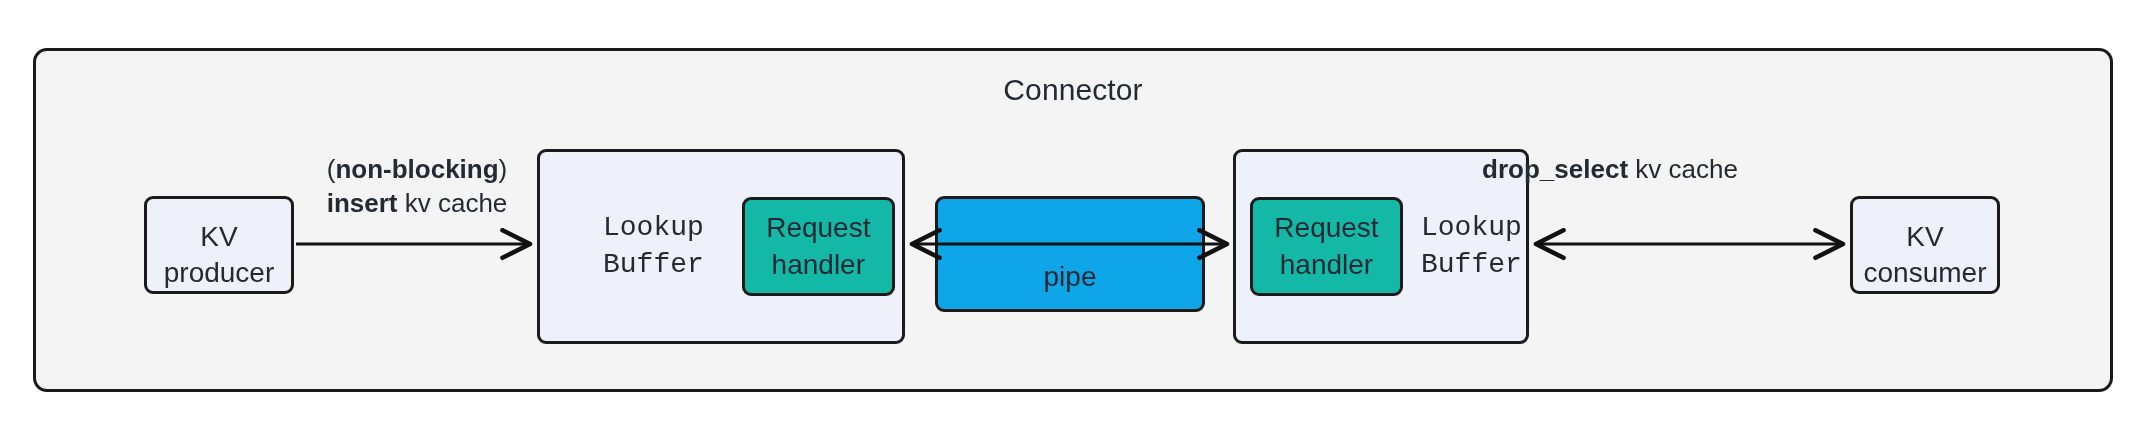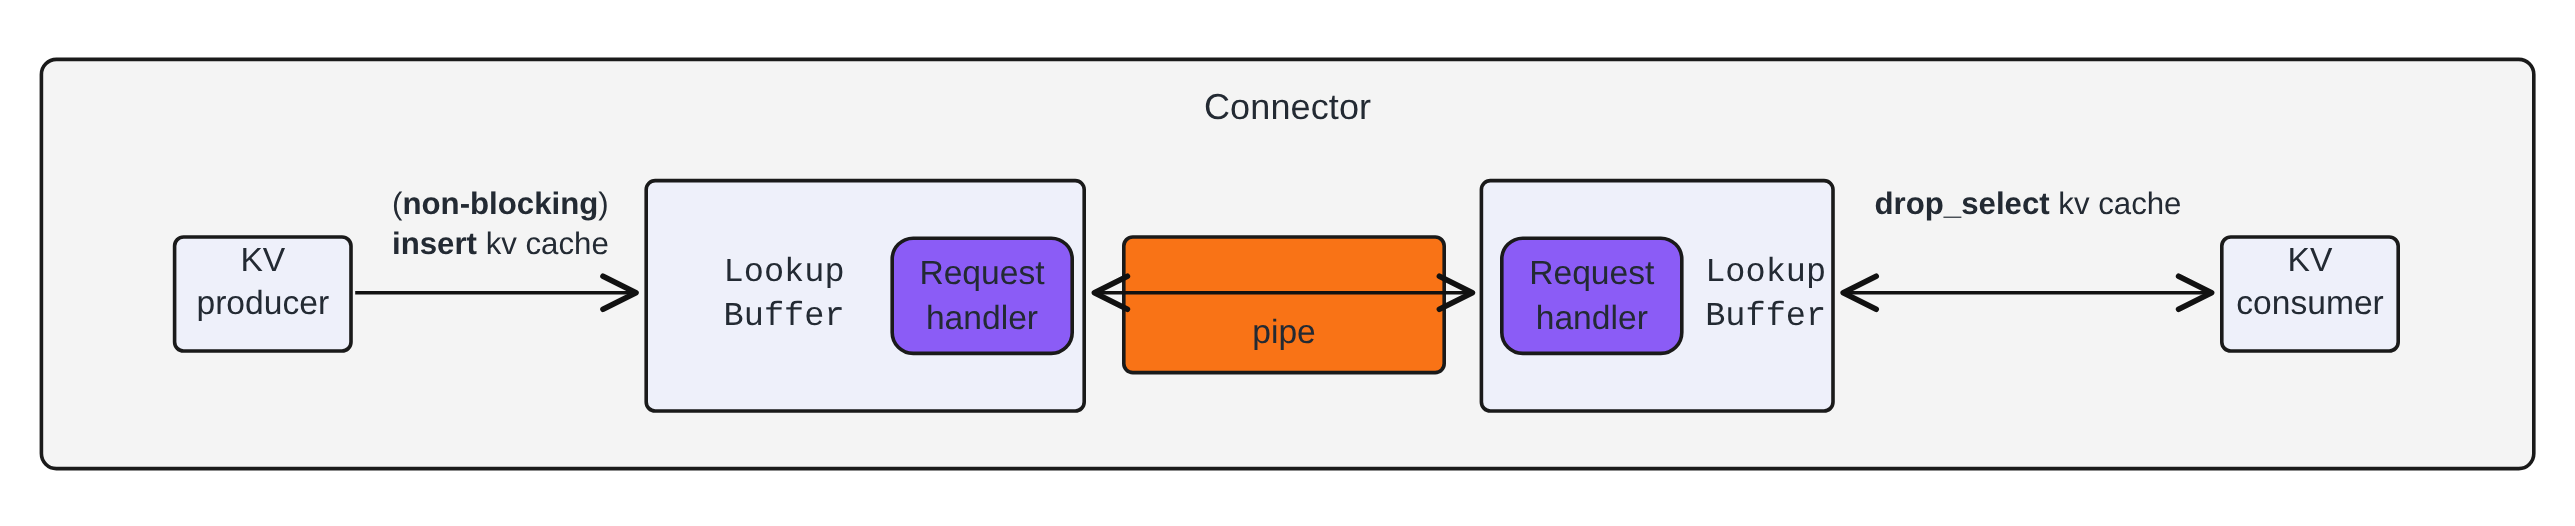--- a/index.html
+++ b/index.html
@@ -132,7 +132,7 @@
     left: 294px; top: 152px; width: 246px;
   }
   .label-drop {
-    left: 1528px; top: 152px; width: 324px;
+    left: 1448px; top: 152px; width: 324px;
   }
 </style>
 </head>

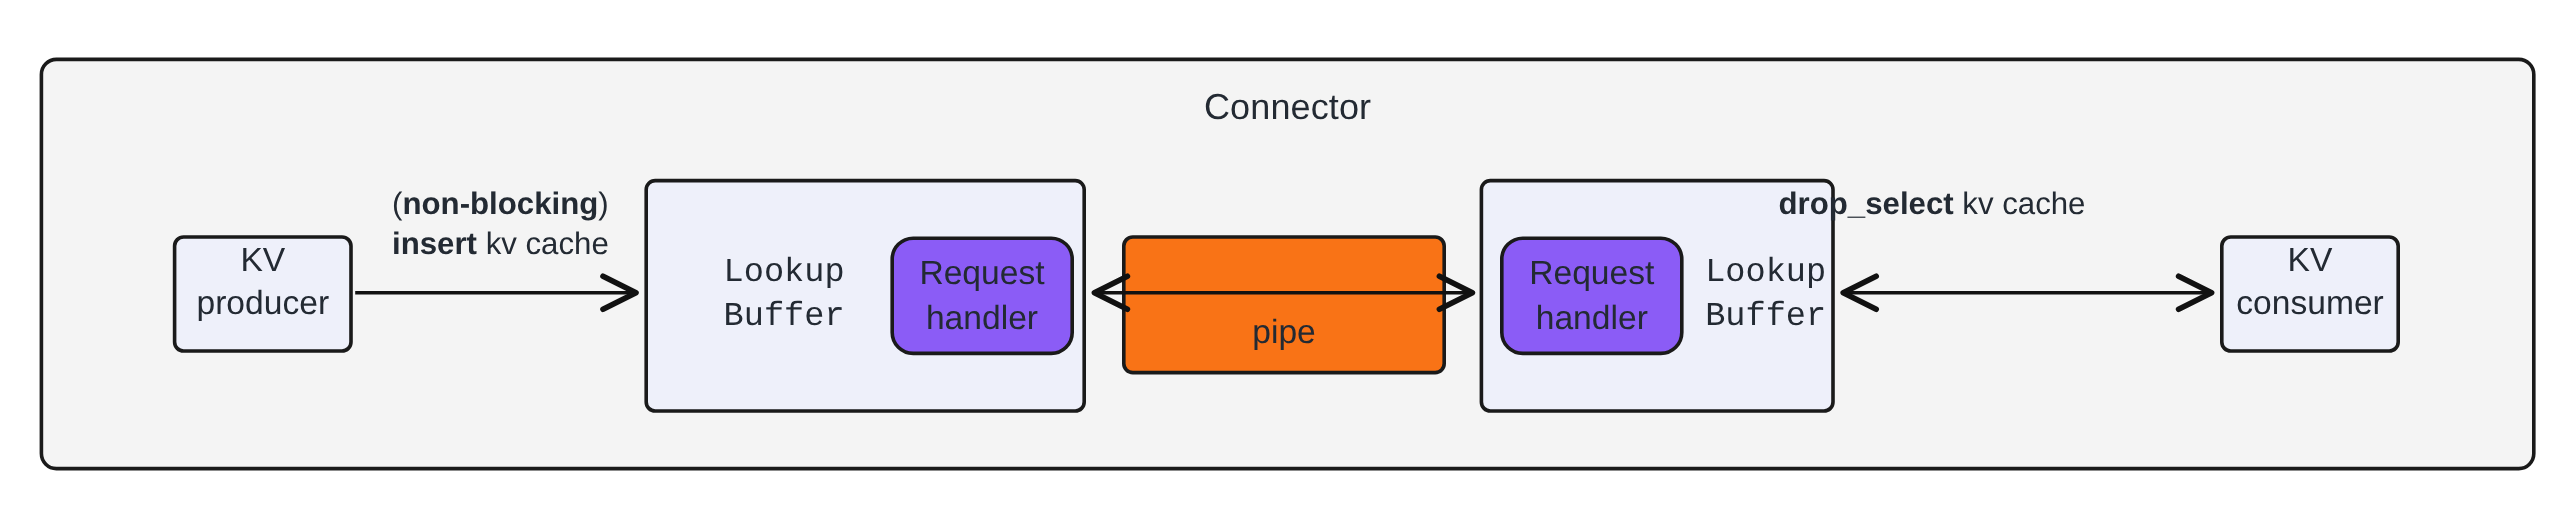--- a/index.html
+++ b/index.html
@@ -48,7 +48,7 @@
     display: flex;
     flex-direction: column;
     align-items: center;
-    justify-content: flex-start;
+    justify-content: flex-end;
     font-size: 28px;
     line-height: 1.28;
     color: #232a33;

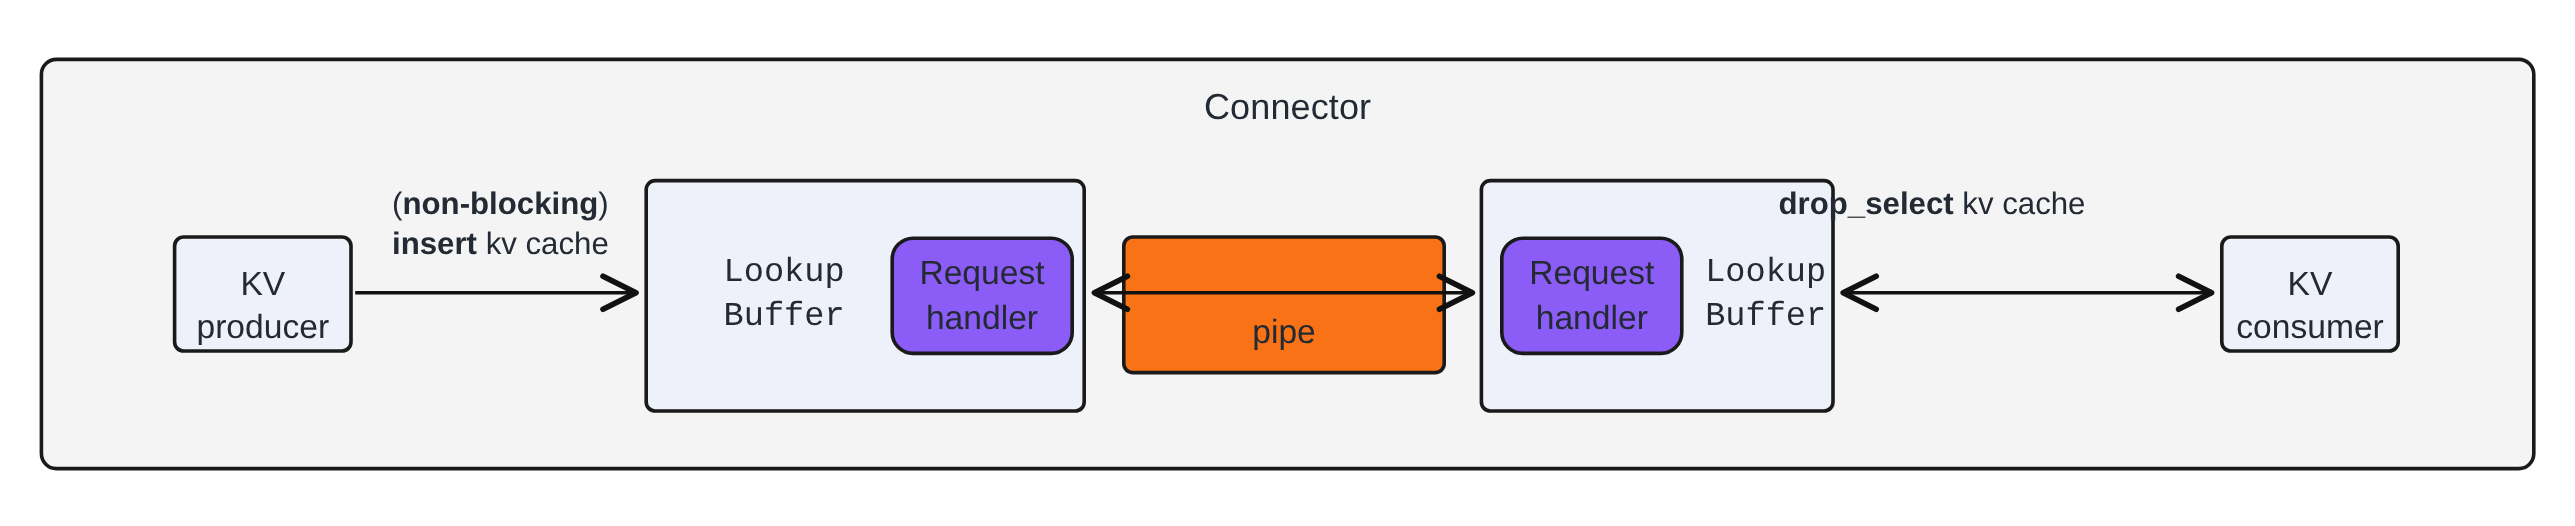--- a/index.html
+++ b/index.html
@@ -95,8 +95,8 @@
   .req-handler {
     box-sizing: border-box;
     border: 3px solid #1a1a1a;
-    border-radius: 19px;
-    background: #8b5cf6;
+    border-radius: 9px;
+    background: #14b8a6;
     width: 153px; height: 99px;
     display: flex; align-items: center; justify-content: center;
     font-size: 28px; line-height: 1.3; color: #232a33;

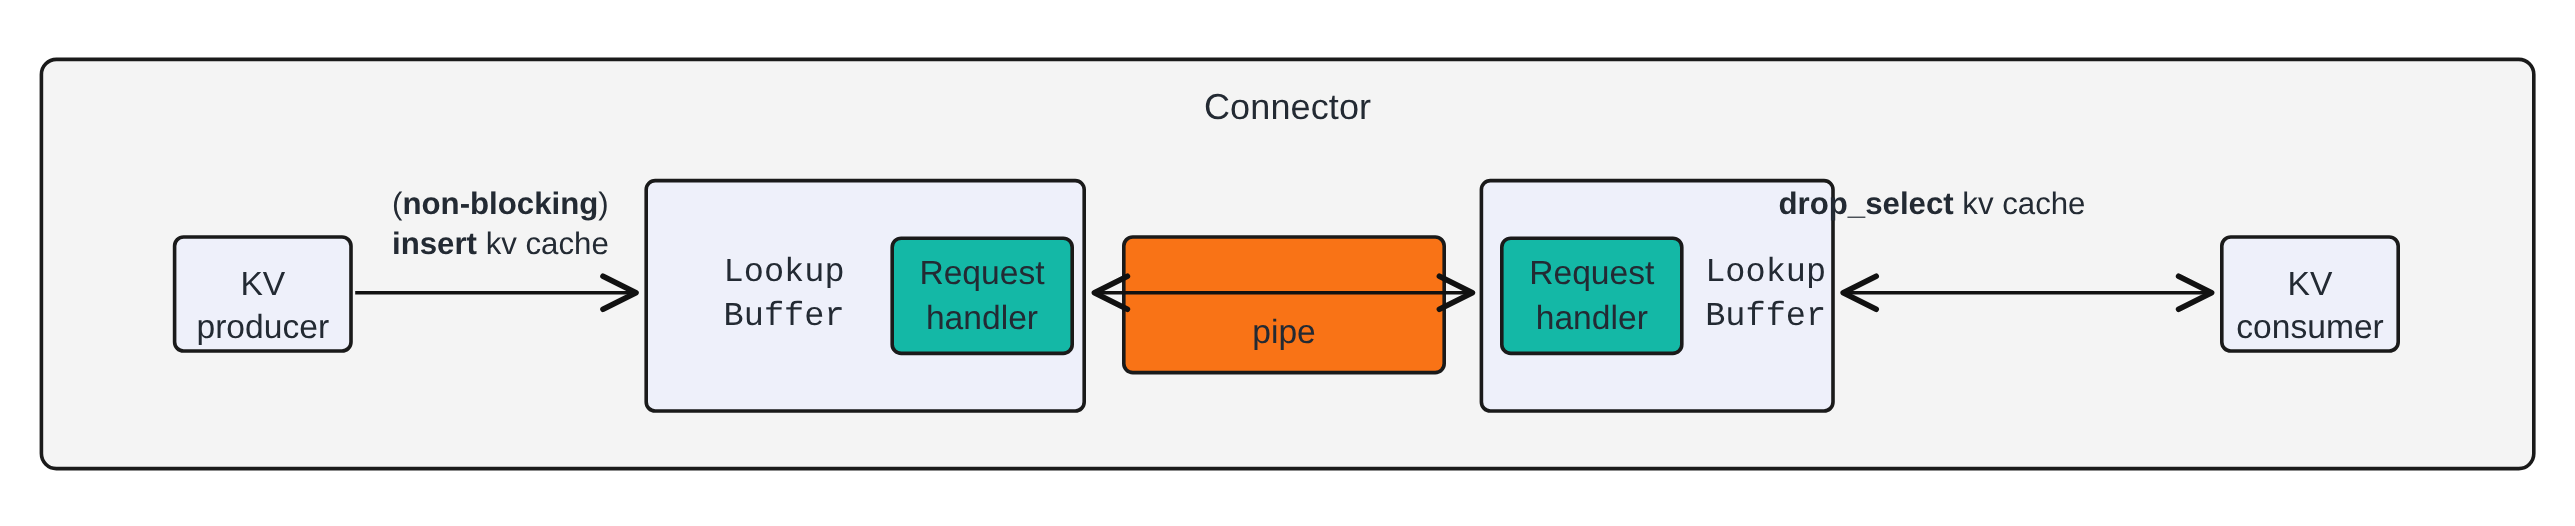--- a/index.html
+++ b/index.html
@@ -56,7 +56,7 @@
     white-space: pre-line;
   }
   .node.lav { background: #eef0fa; }
-  .node.grn { background: #f97316; text-align: center; }
+  .node.grn { background: #0ea5e9; text-align: center; }
 
   .kv-producer {
     left: 144px; top: 196px;

